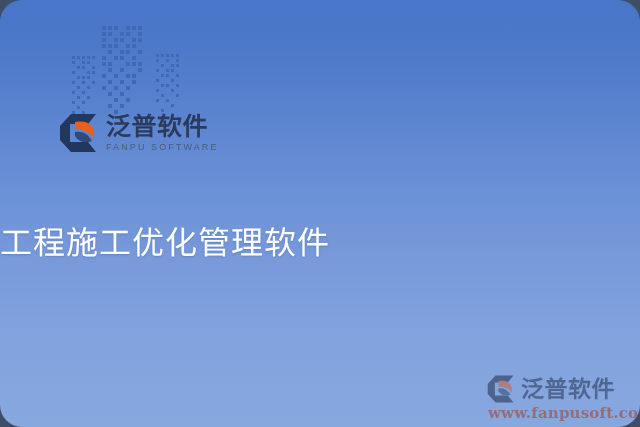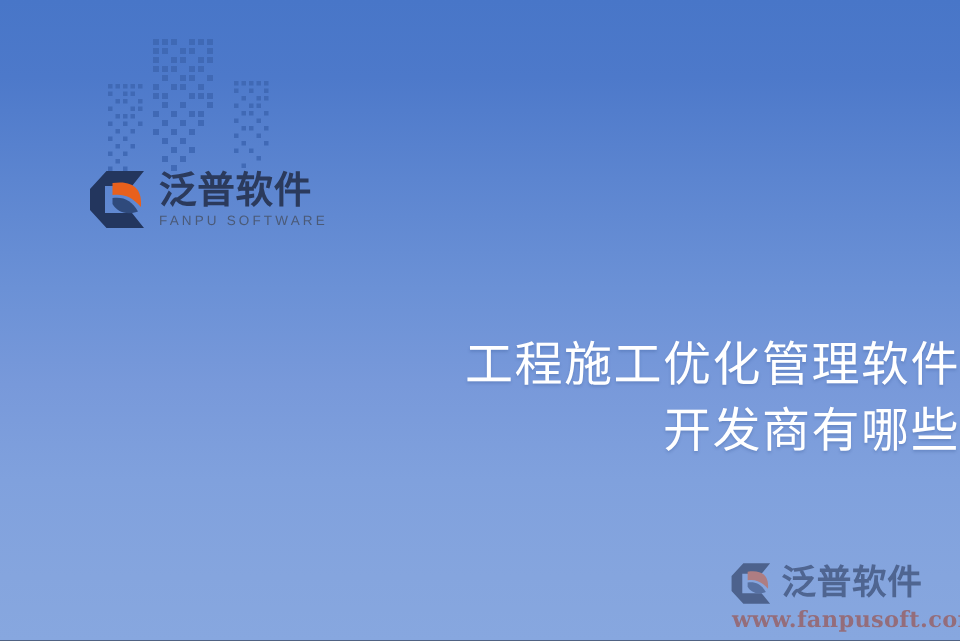--- a/index.html
+++ b/index.html
@@ -26,6 +26,7 @@
         #80a1dd 75%,
         #85a5de 90%,
         #87a7df 100%);
+    border-radius: 22px;
   }
 
   

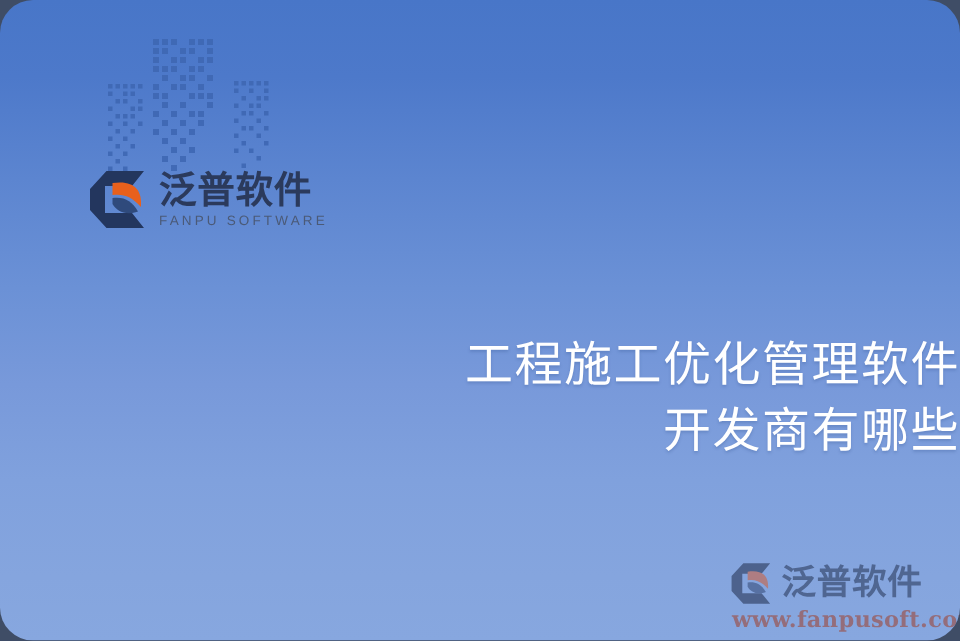--- a/index.html
+++ b/index.html
@@ -86,7 +86,7 @@
     left: 0;
     top: 200px;
     width: 640px;
-    text-align: right;
+    text-align: left;
     font-family: "DejaVu Serif", "Liberation Serif", serif;
     font-size: 32px;
     font-weight: 400;

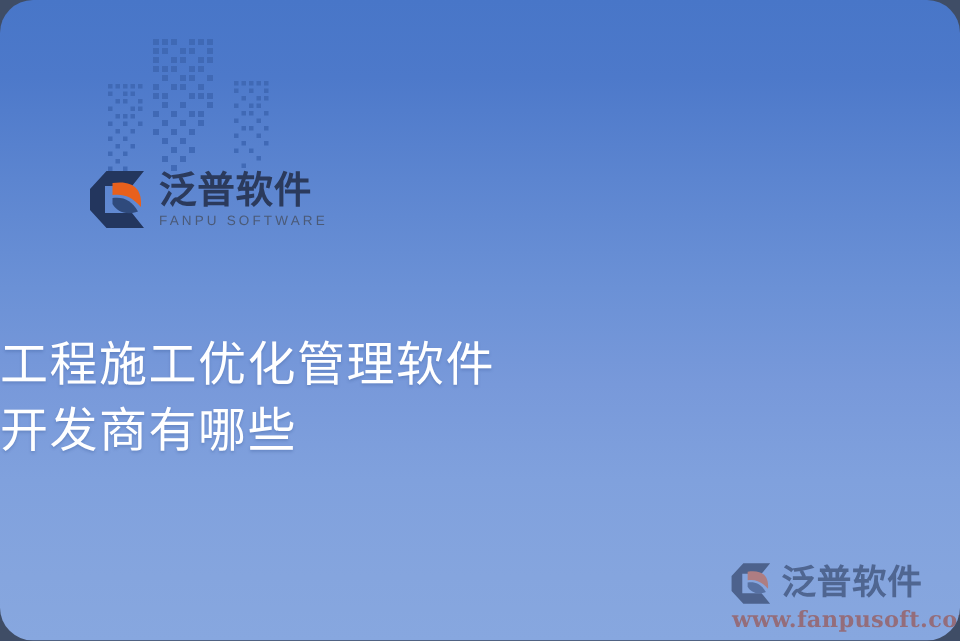--- a/index.html
+++ b/index.html
@@ -286,7 +286,6 @@
 
   <h1 class="headline">
     <span class="headline-line">工程施工优化管理软件</span>
-    <span class="headline-line">开发商有哪些</span>
   </h1>
 
   <div class="watermark">

